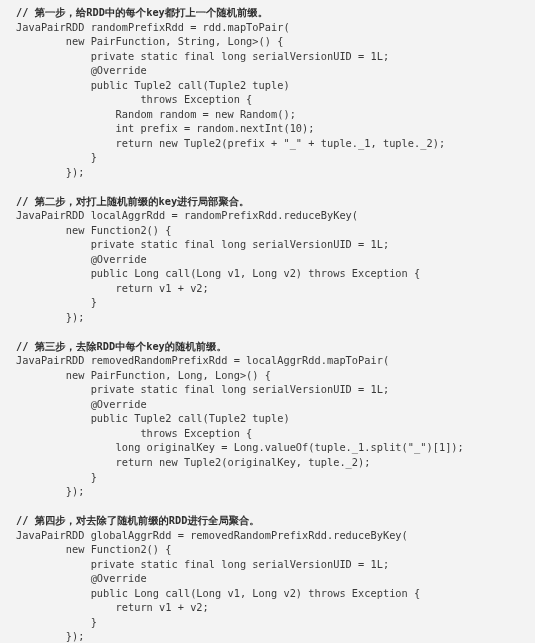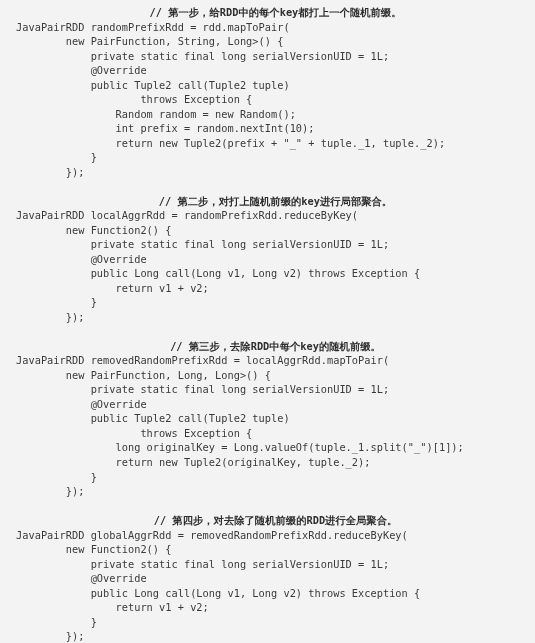--- a/index.html
+++ b/index.html
@@ -34,7 +34,6 @@
   .code-line.comment {
     color: #2e2e2e;
     font-weight: 600;
-    text-align: center;
   }
   .code-line.blank {
     color: transparent;

